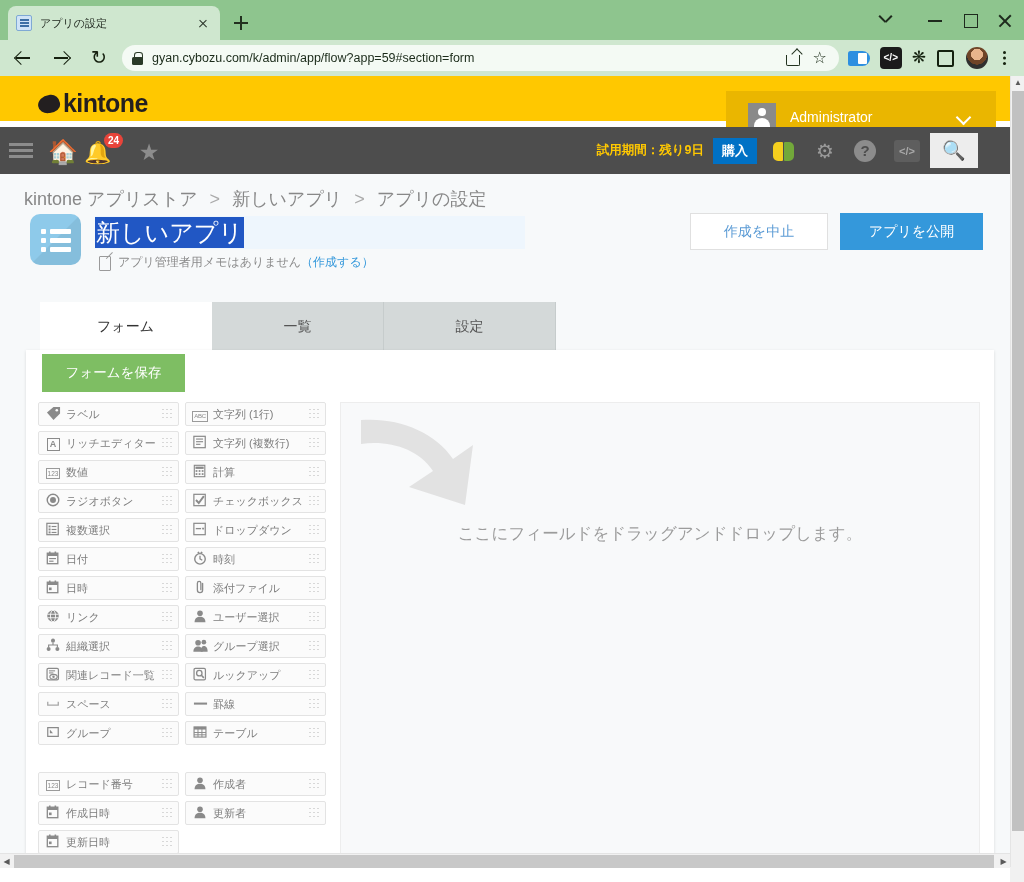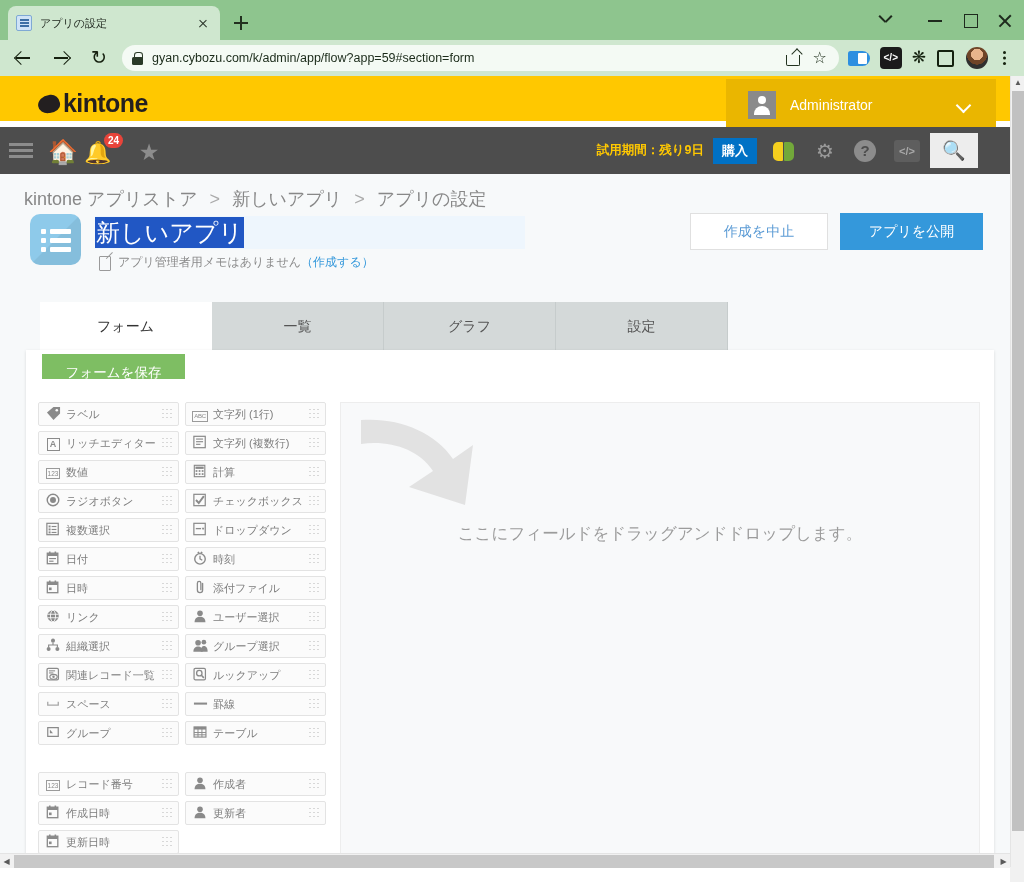--- a/index.html
+++ b/index.html
@@ -153,7 +153,7 @@
   }
   .k-logo-text { font-size: 25px; font-weight: bold; color: #231f20; letter-spacing: -0.6px; }
   .k-user {
-    position: absolute; right: 14px; top: 3px; width: 270px; height: 51px;
+    position: absolute; right: 14px; top: 15px; width: 270px; height: 51px;
     background: #eab600; display: flex; align-items: center; padding-left: 22px; cursor: pointer;
   }
   .k-user-avatar {

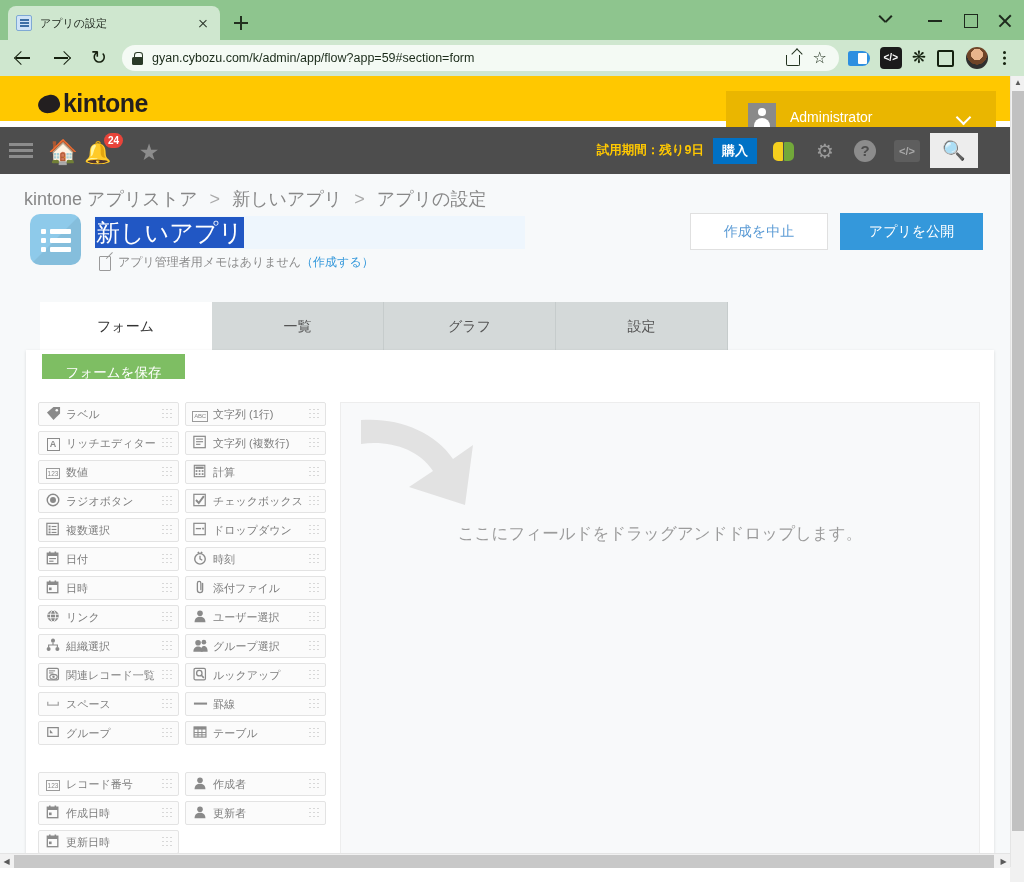--- a/index.html
+++ b/index.html
@@ -476,7 +476,6 @@
       <div class="tabs">
         <div class="k-tab active">フォーム</div>
         <div class="k-tab">一覧</div>
-        <div class="k-tab">グラフ</div>
         <div class="k-tab">設定</div>
       </div>
 

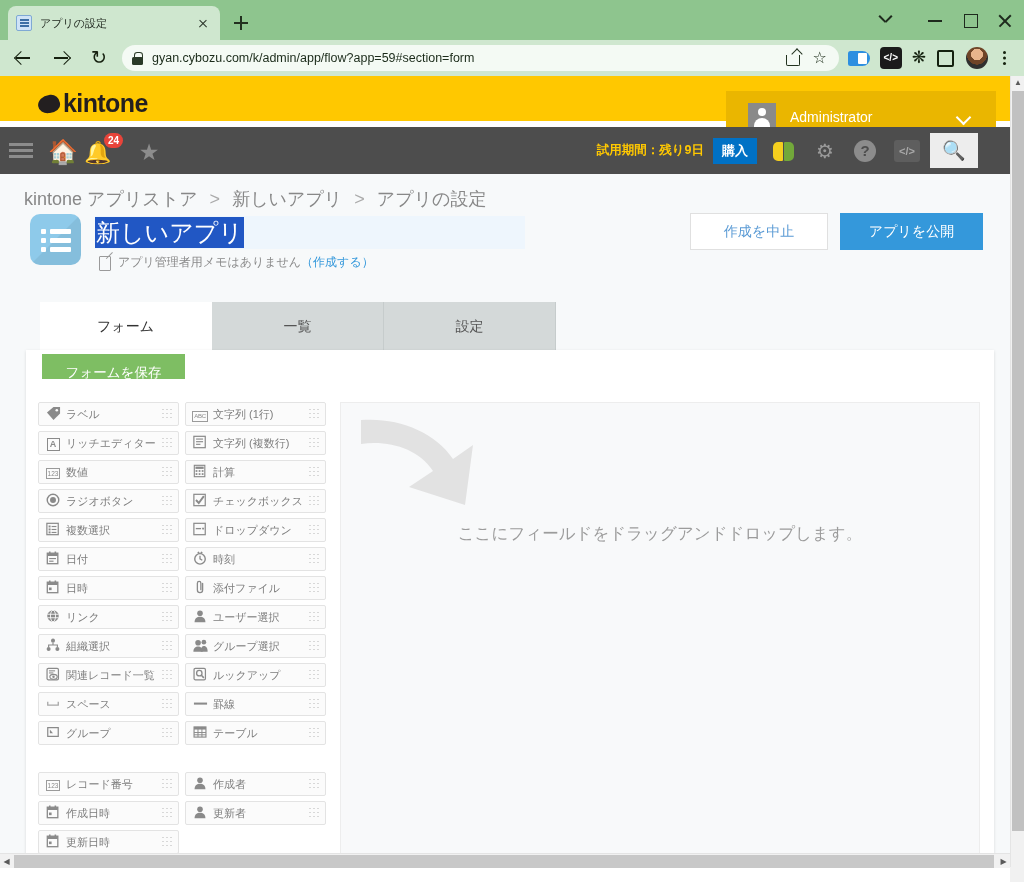--- a/index.html
+++ b/index.html
@@ -301,7 +301,7 @@
     background: #fff; box-shadow: 0 1px 3px rgba(0,0,0,0.13);
   }
   .save-btn {
-    position: absolute; left: 16px; top: 4px; width: 143px; height: 25px;
+    position: absolute; left: 16px; top: 4px; width: 143px; height: 38px;
     background: #7ebe63; color: #fff; font-size: 13.5px; text-align: center;
     line-height: 38px; cursor: pointer;
   }

